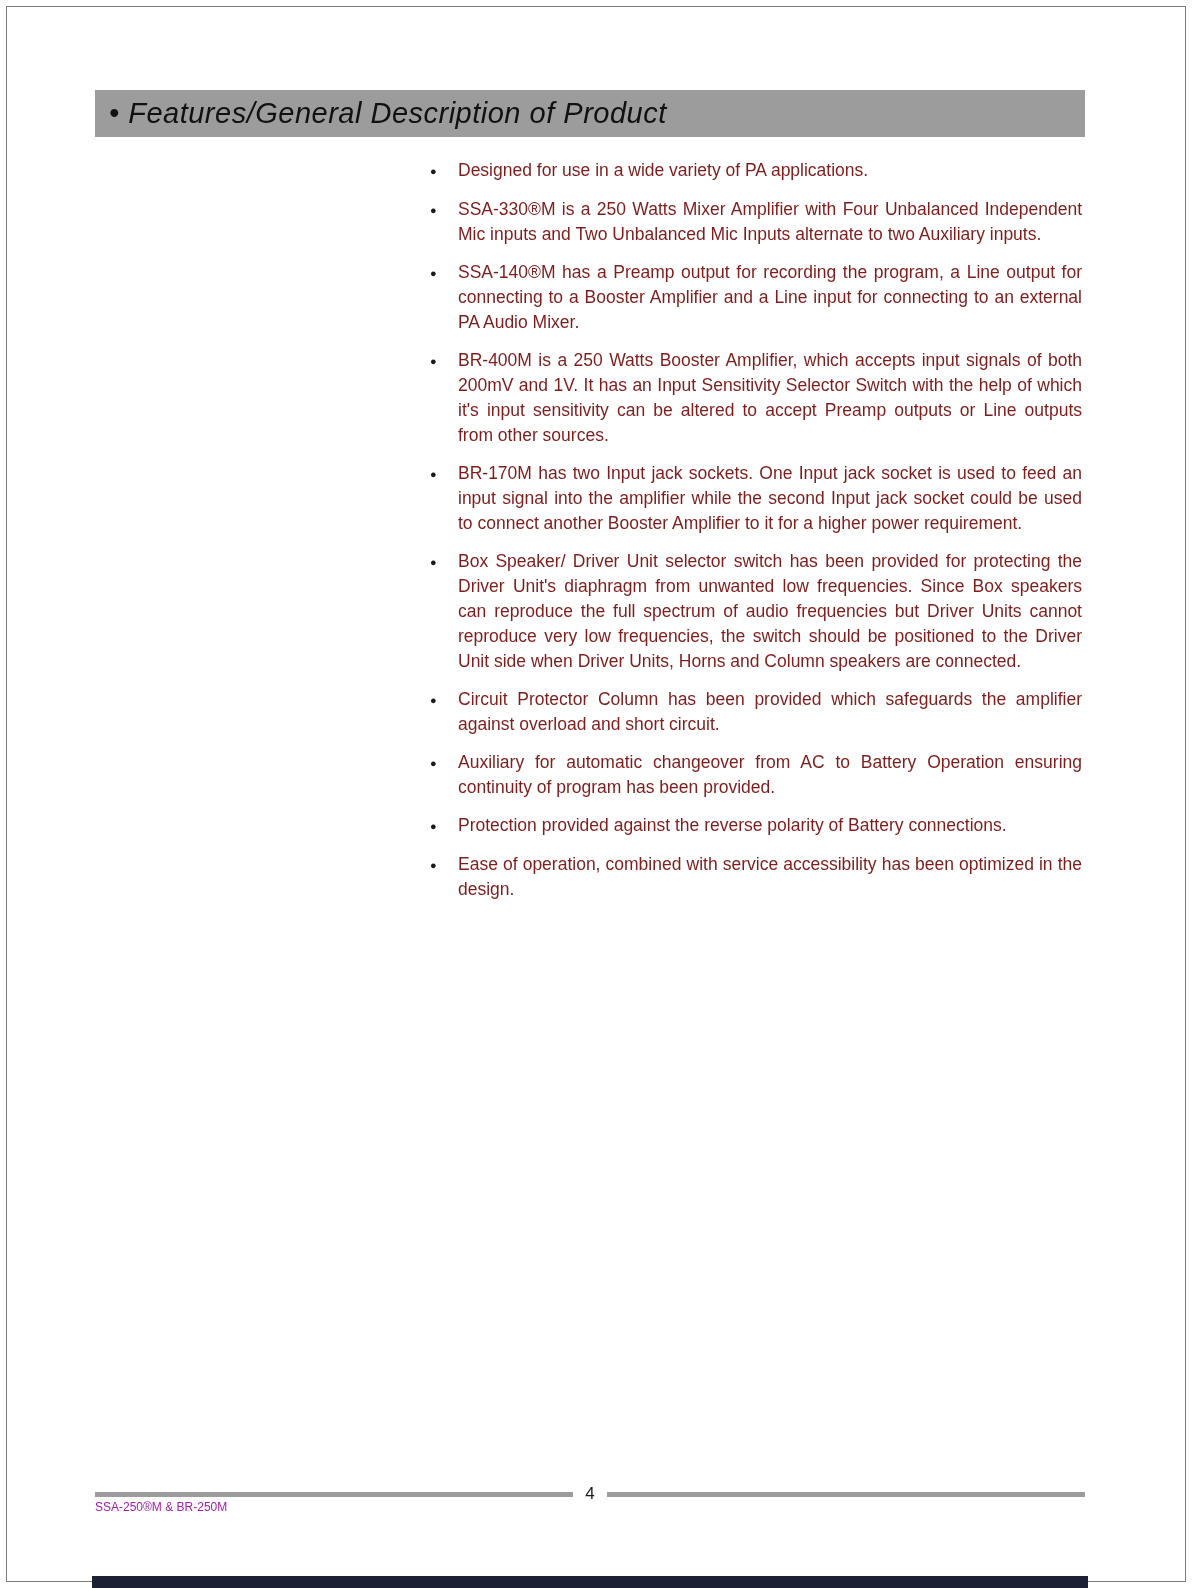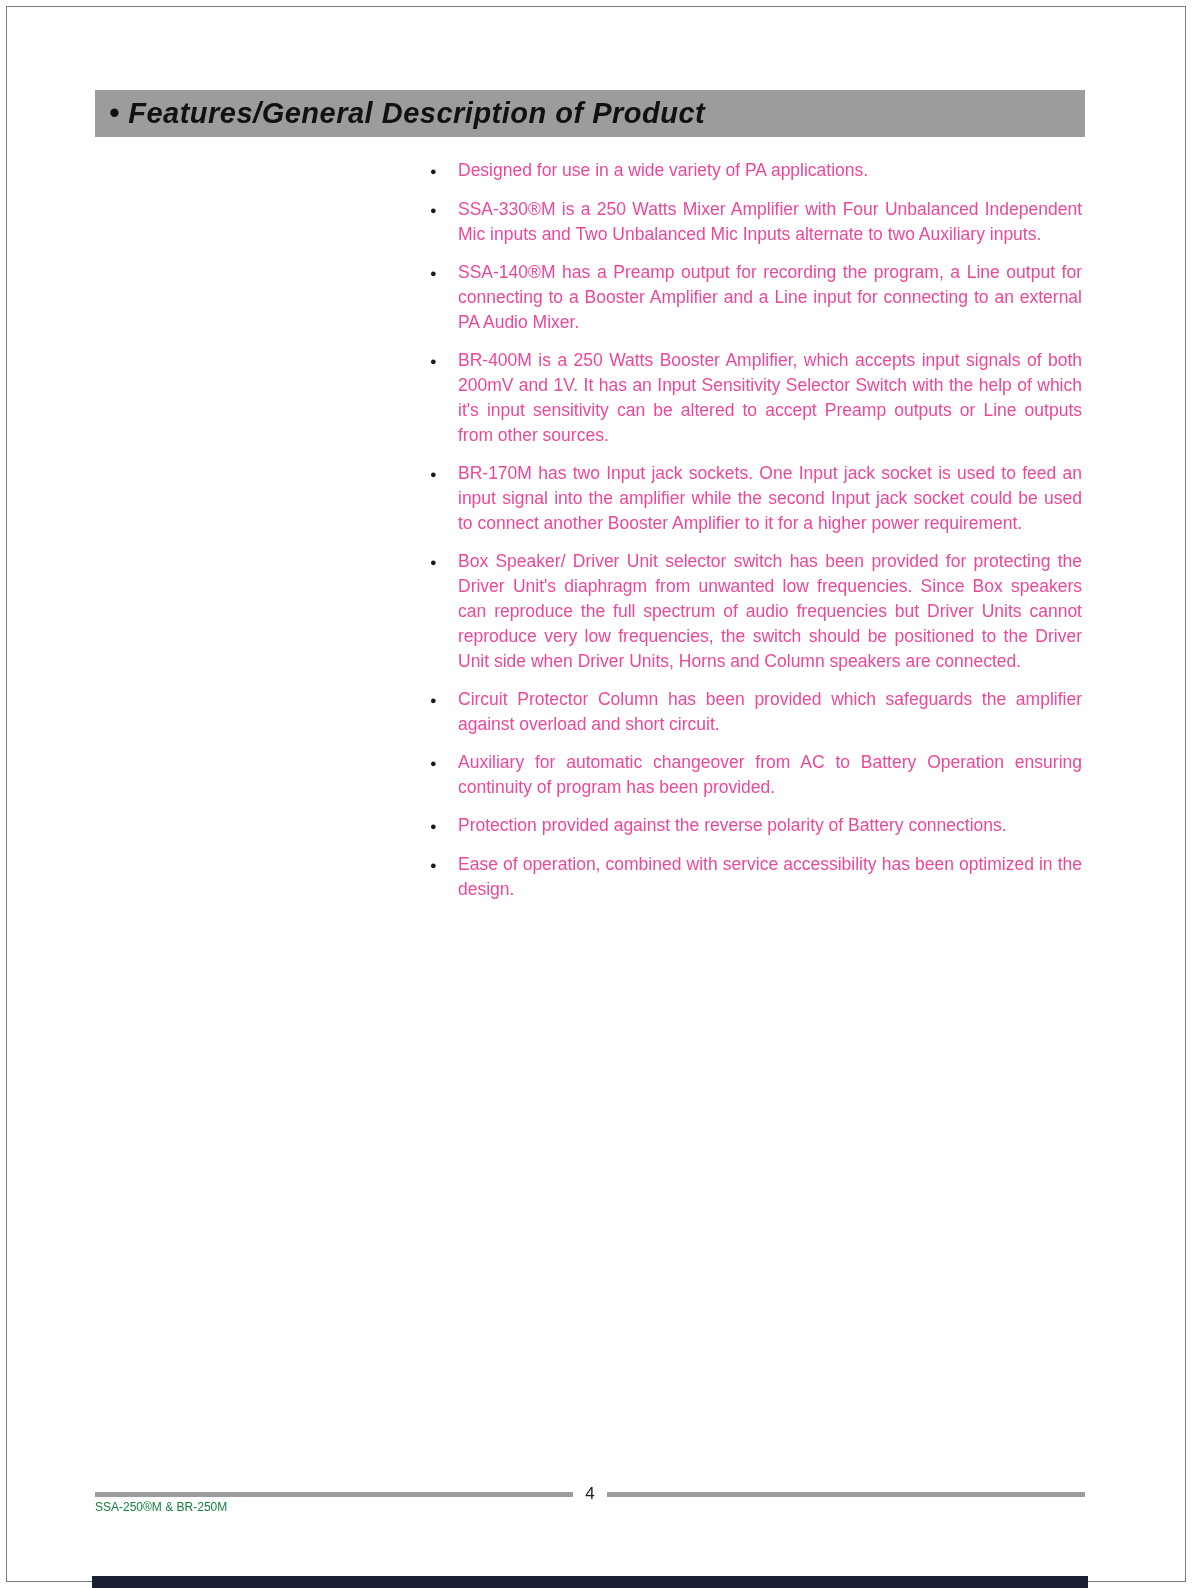--- a/index.html
+++ b/index.html
@@ -36,7 +36,7 @@
   }
   .header-banner .title {
     font-size: 29px;
-    font-weight: bold;
+    font-weight: normal;
     font-style: italic;
     letter-spacing: 0.5px;
     color: #111111;

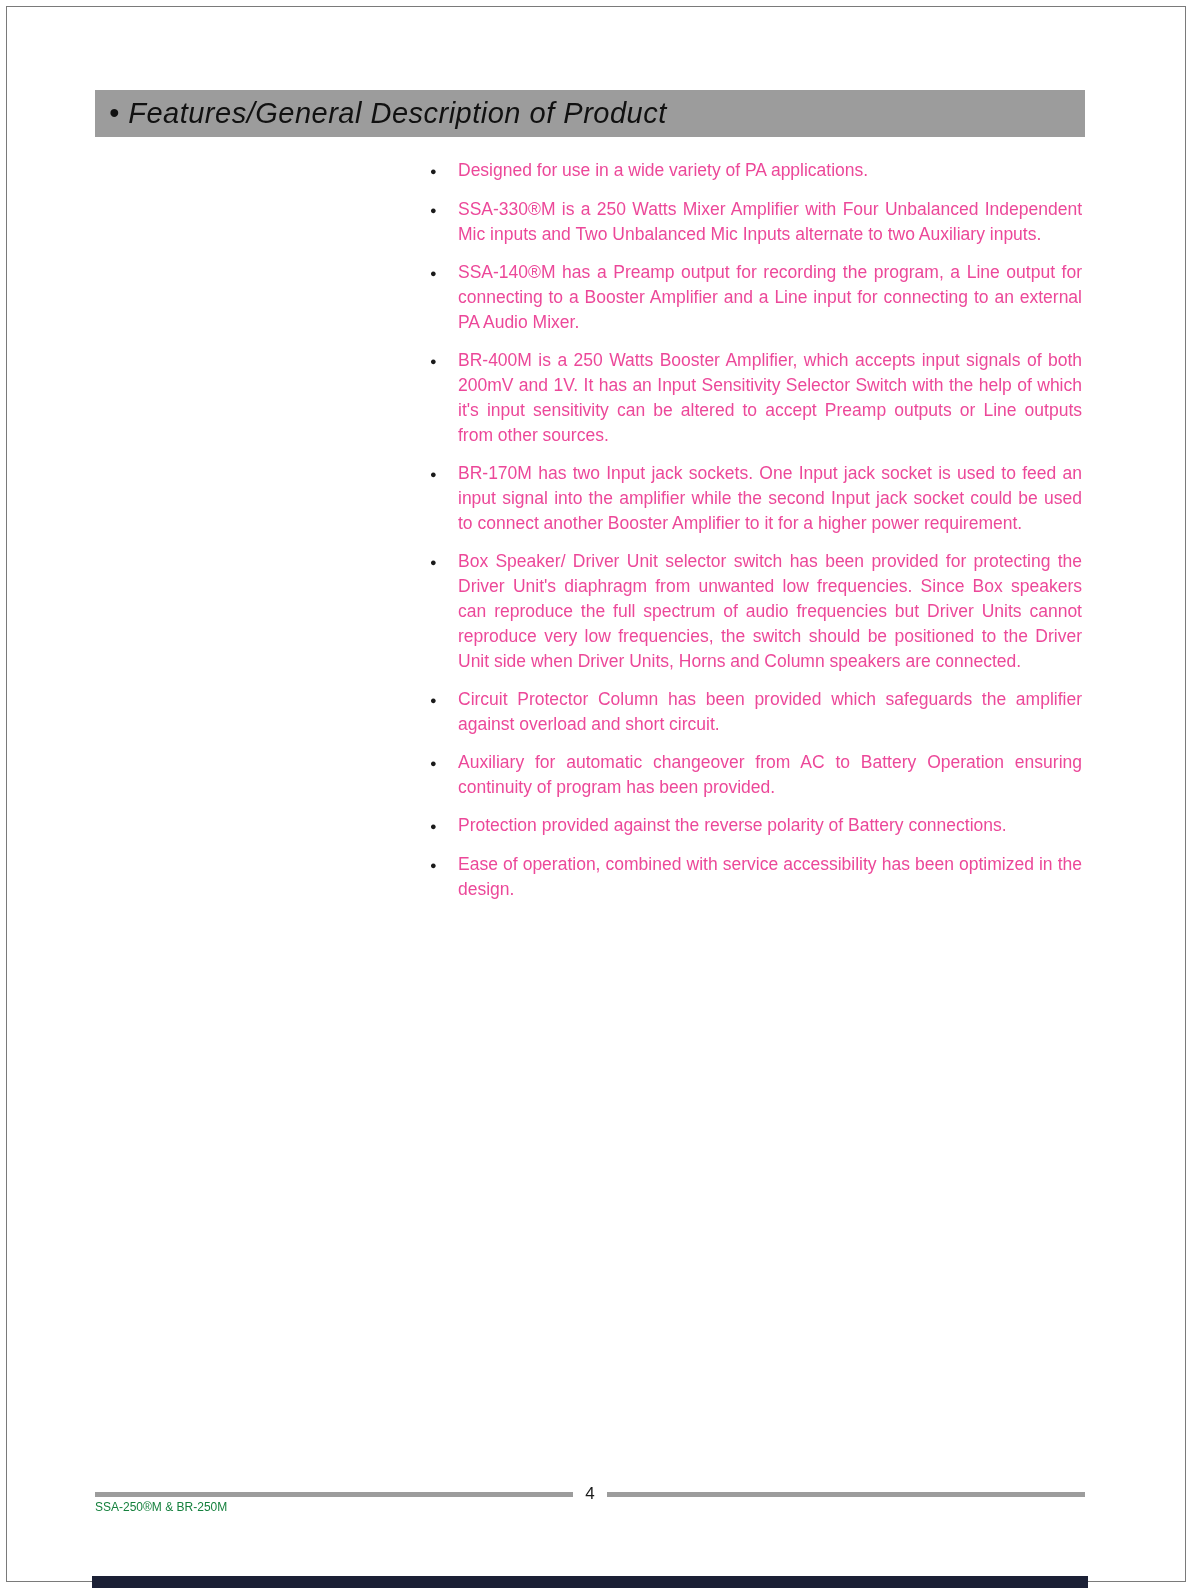--- a/index.html
+++ b/index.html
@@ -68,7 +68,7 @@
     font-size: 17.5px;
     line-height: 25px;
     text-align: justify;
-    color: #ec4899;
+    color: #7f1d1d;
   }
   .footer-line {
     position: absolute;

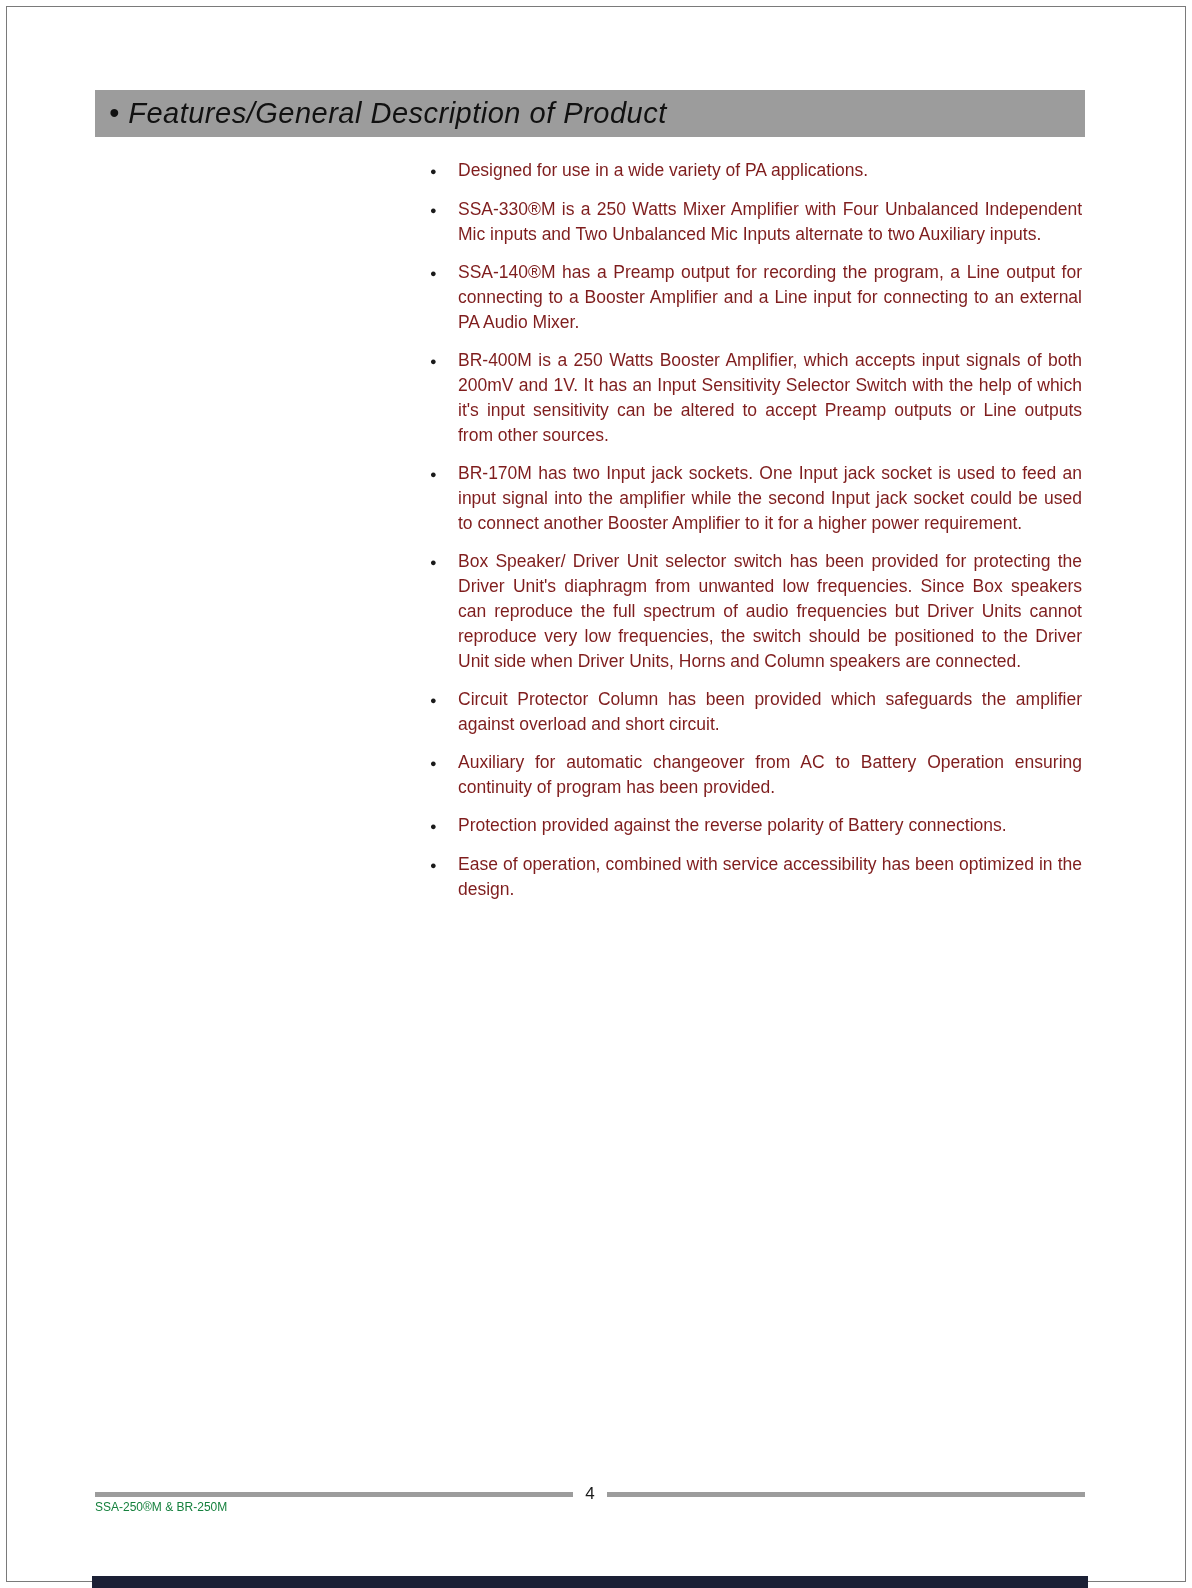--- a/index.html
+++ b/index.html
@@ -93,7 +93,7 @@
     top: 1500px;
     left: 95px;
     font-size: 12px;
-    color: #15803d;
+    color: #a21caf;
   }
   .bottom-bar {
     position: absolute;

